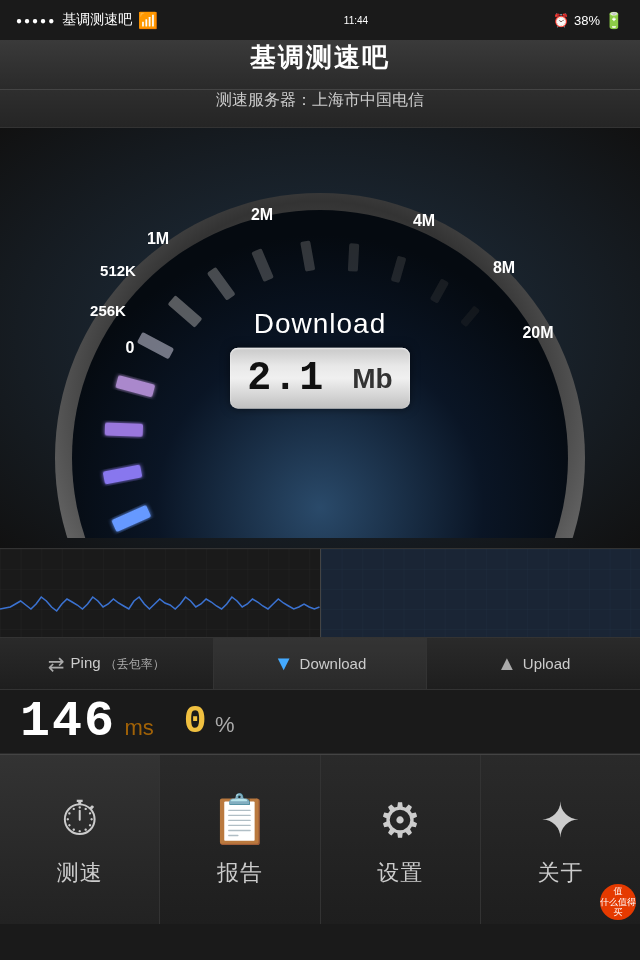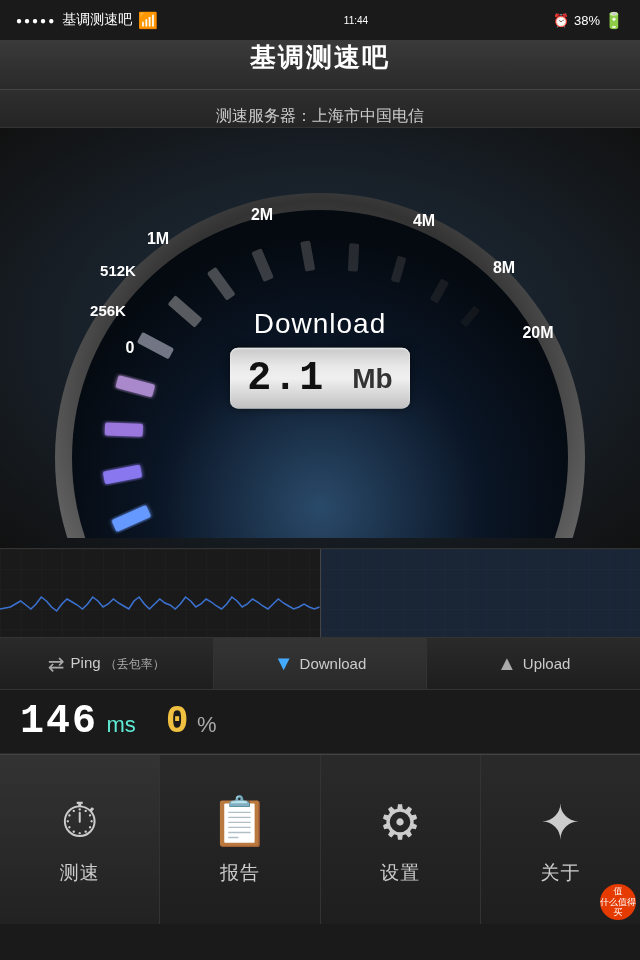--- a/index.html
+++ b/index.html
@@ -49,7 +49,7 @@
       background: linear-gradient(180deg, #2e2e2e 0%, #252525 100%);
       height: 38px;
       display: flex;
-      align-items: flex-end;
+      align-items: flex-start;
       justify-content: center;
       border-bottom: 1px solid #333;
     }

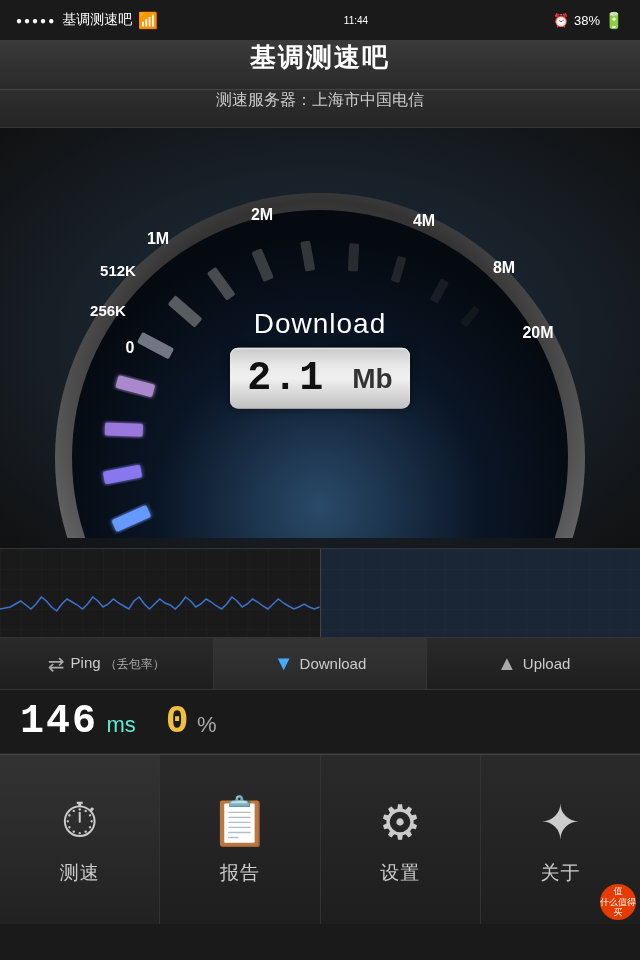--- a/index.html
+++ b/index.html
@@ -194,7 +194,7 @@
       border-bottom: 1px solid #2a2a2a;
     }
     .stat-value {
-      font-size: 40px;
+      font-size: 50px;
       font-weight: bold;
       color: white;
       font-family: 'Courier New', monospace;

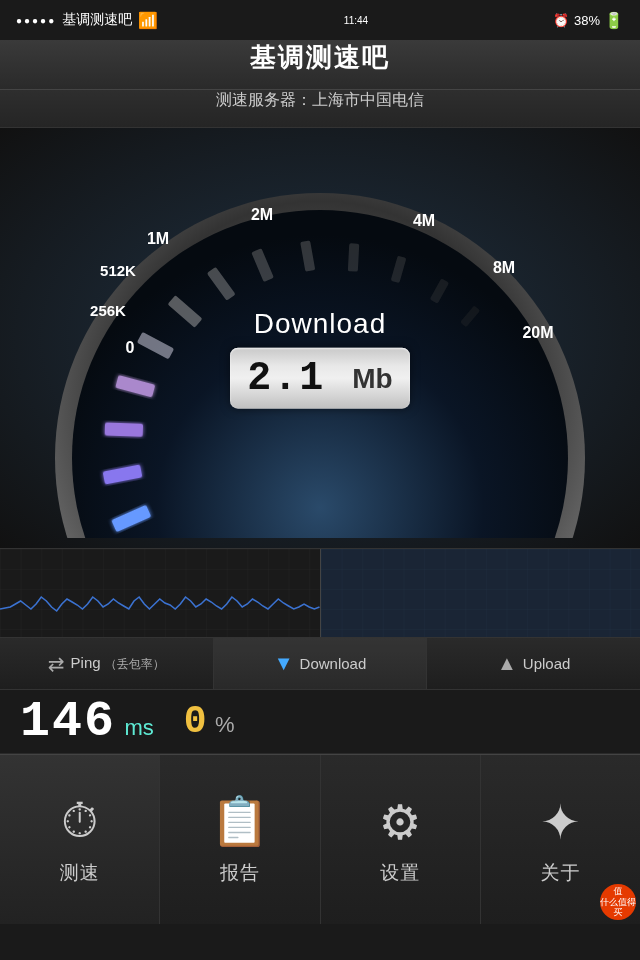--- a/index.html
+++ b/index.html
@@ -202,7 +202,7 @@
     }
     .stat-unit {
       font-size: 22px;
-      color: #5eead4;
+      color: #a16207;
       margin-left: 4px;
     }
     .stat-percent {

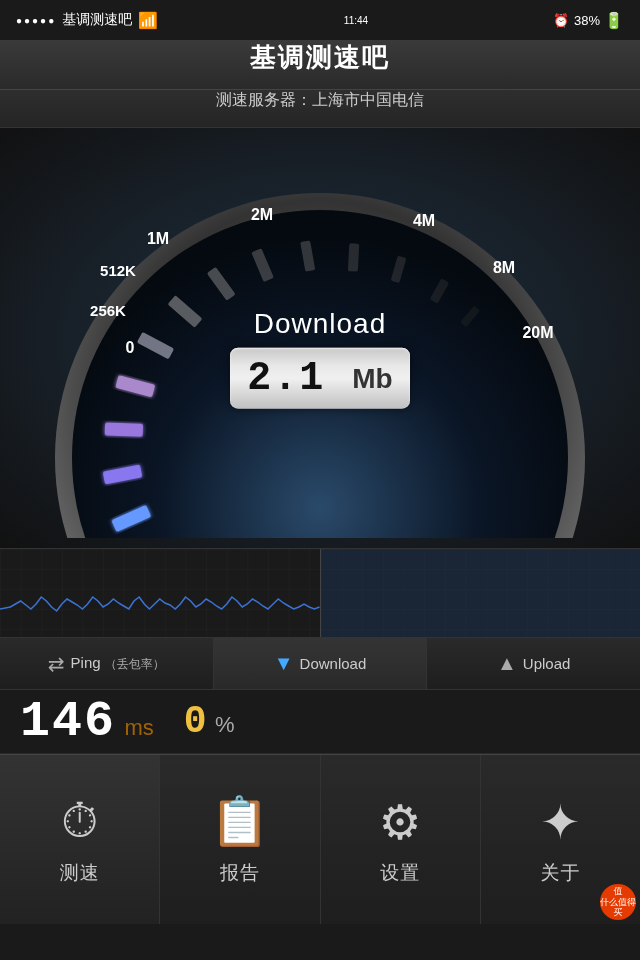--- a/index.html
+++ b/index.html
@@ -244,7 +244,7 @@
       color: #ccc;
     }
     .nav-label {
-      font-size: 19px;
+      font-size: 22px;
       color: #ccc;
       letter-spacing: 1px;
     }

